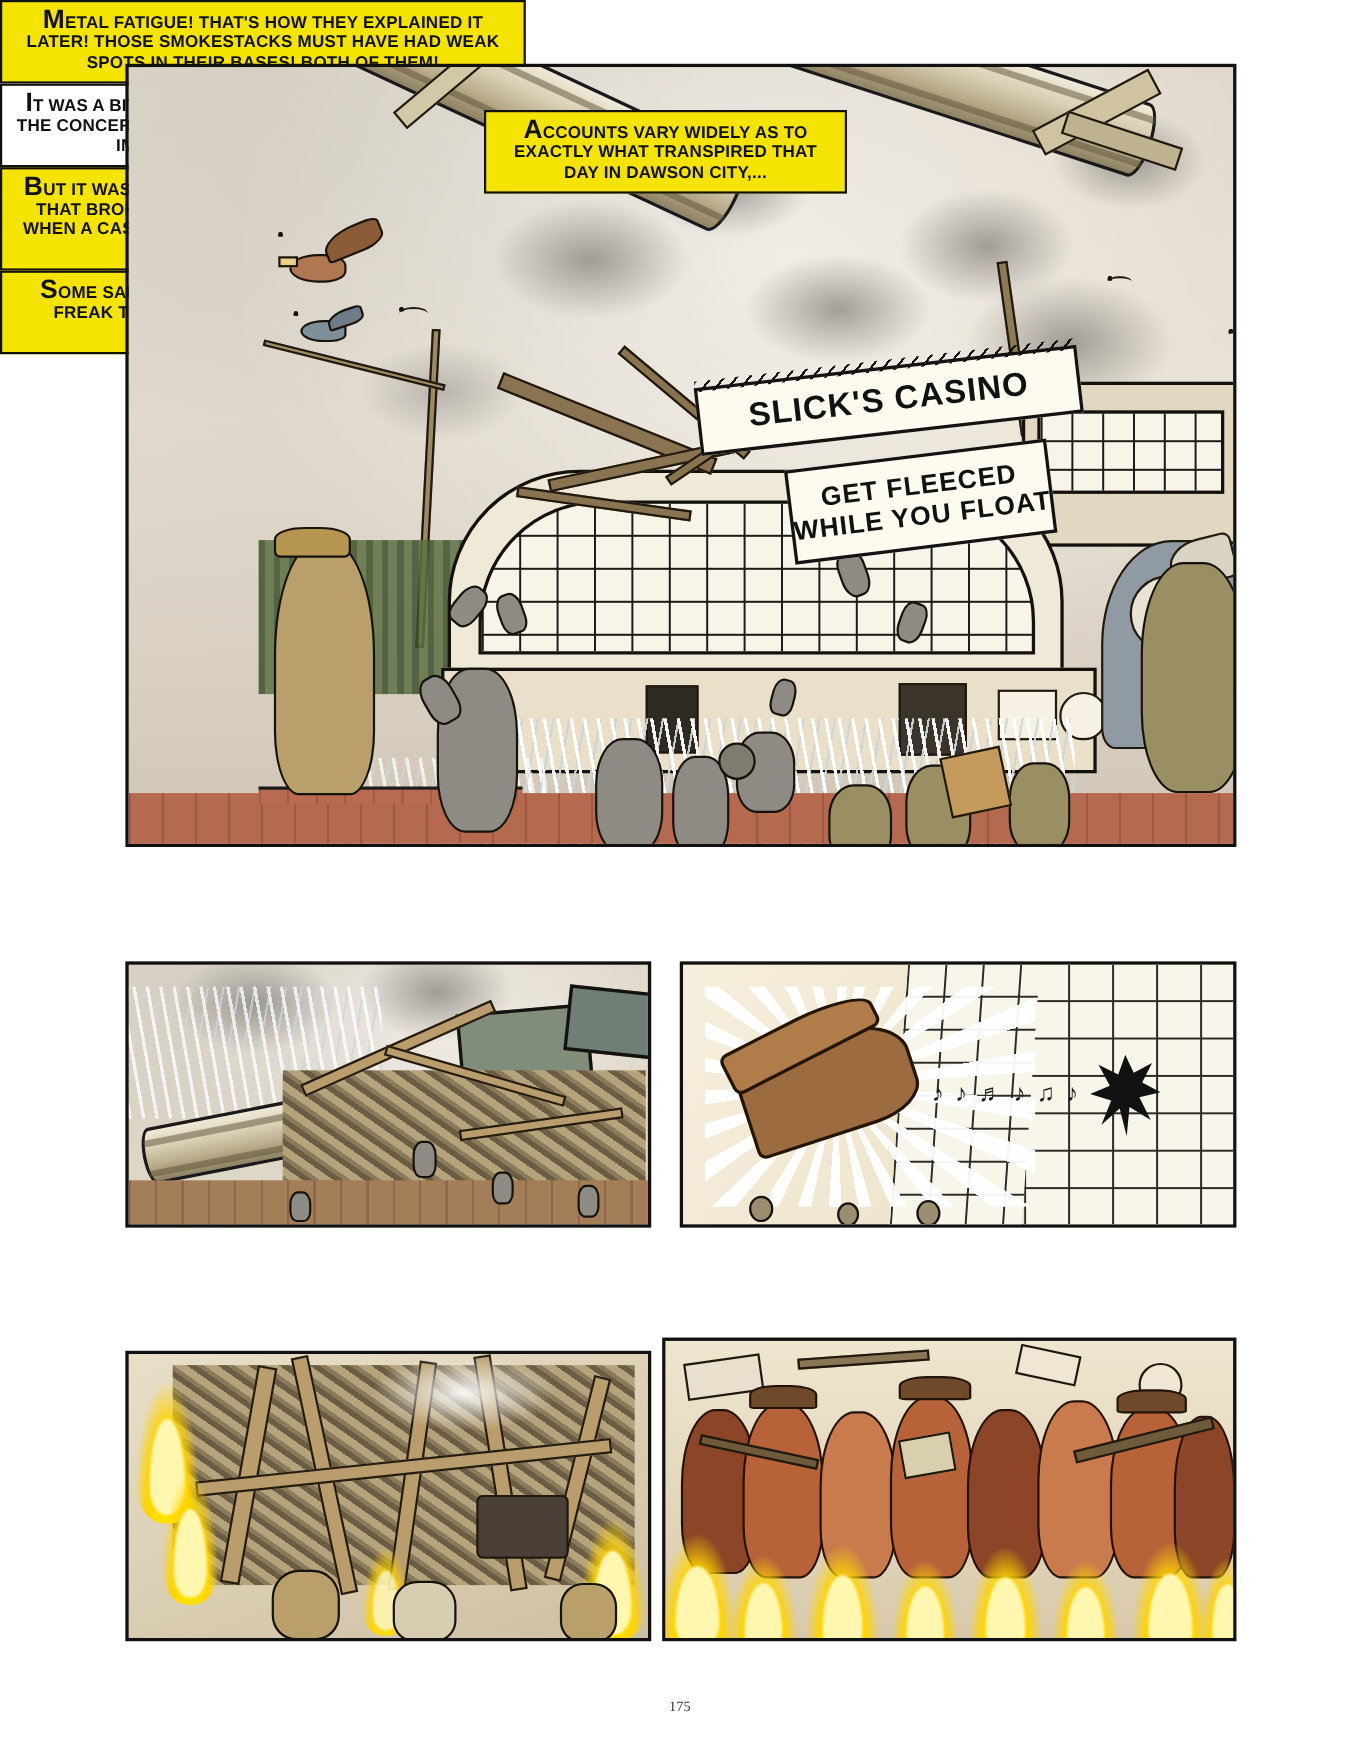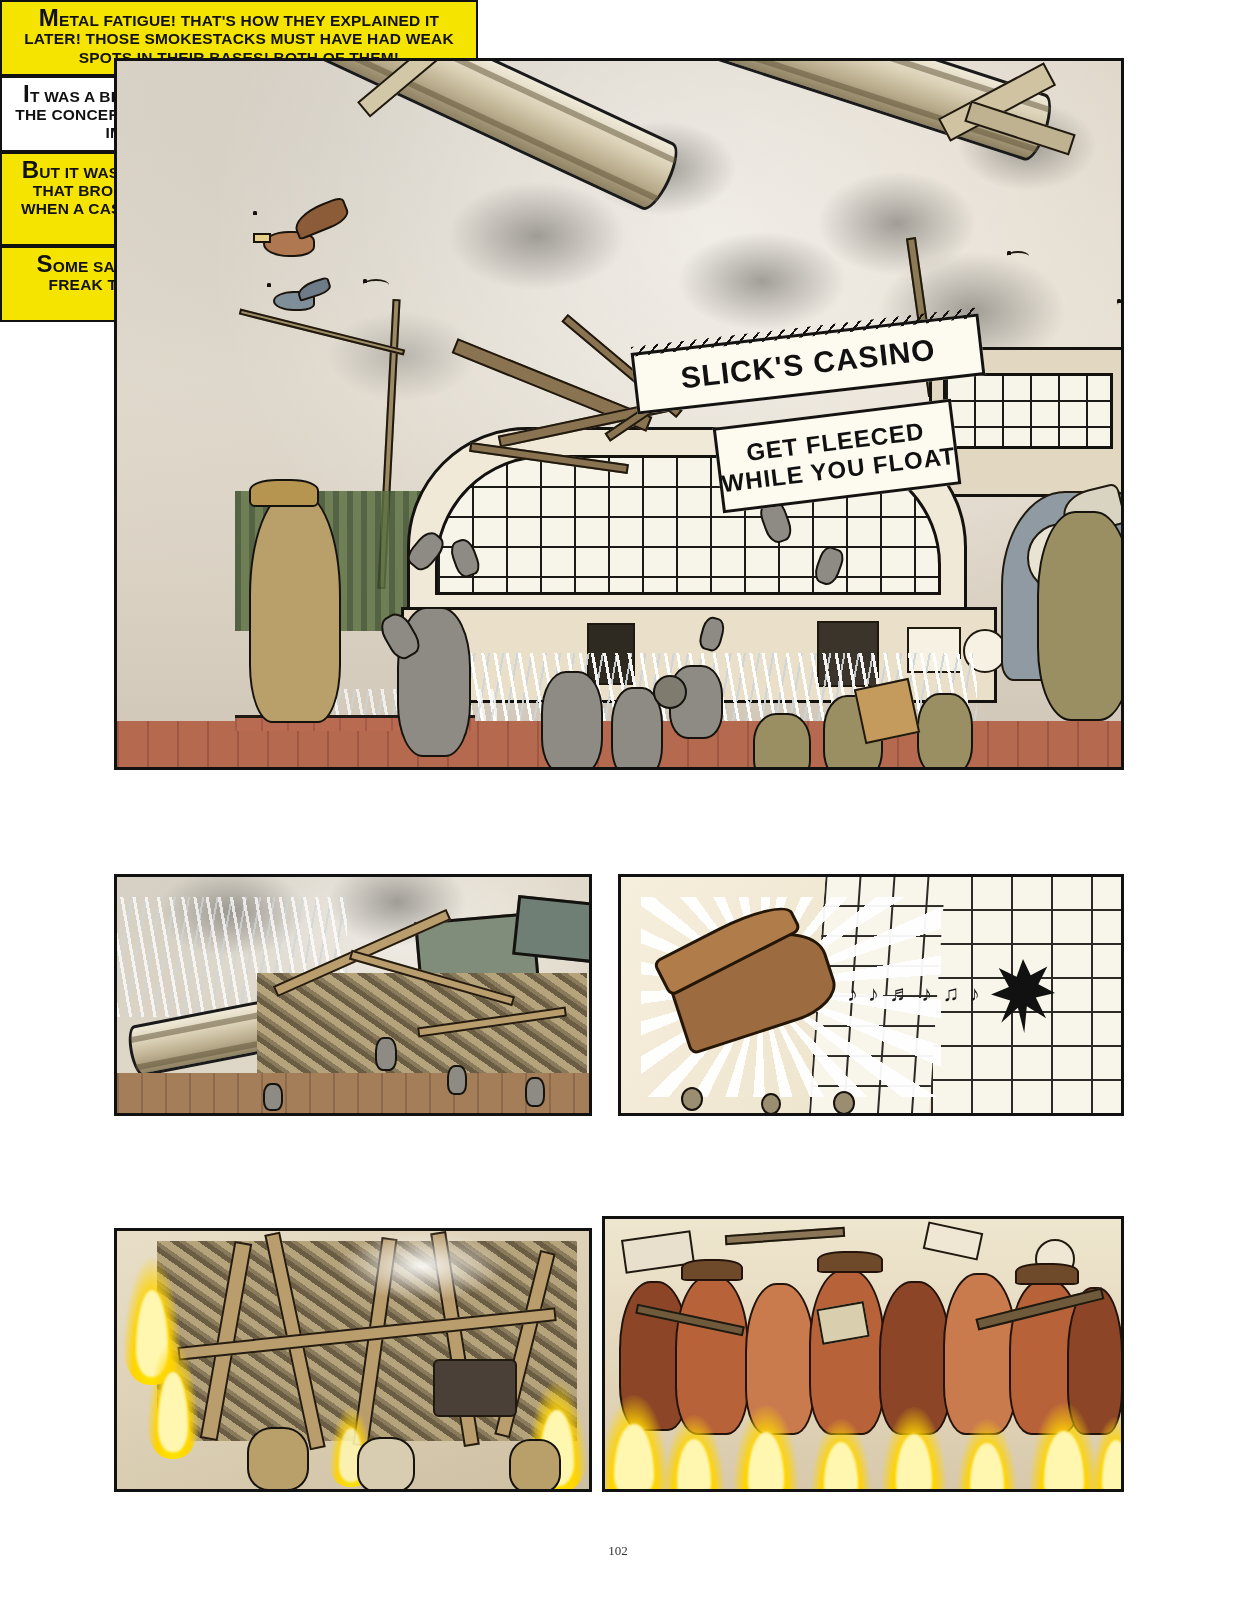--- a/index.html
+++ b/index.html
@@ -381,6 +381,9 @@
     </div>
   </div>
 
+  <div class="caption cap-float" id="cap1">
+    <span class="dropcap">A</span><span>CCOUNTS VARY WIDELY AS TO EXACTLY WHAT TRANSPIRED THAT DAY IN DAWSON CITY,...</span>
+  </div>
 
   <div class="caption" id="cap2">
     <span class="dropcap">M</span><span>ETAL FATIGUE! THAT'S HOW THEY EXPLAINED IT LATER! THOSE SMOKESTACKS MUST HAVE HAD WEAK SPOTS IN THEIR BASES! BOTH OF THEM!</span>

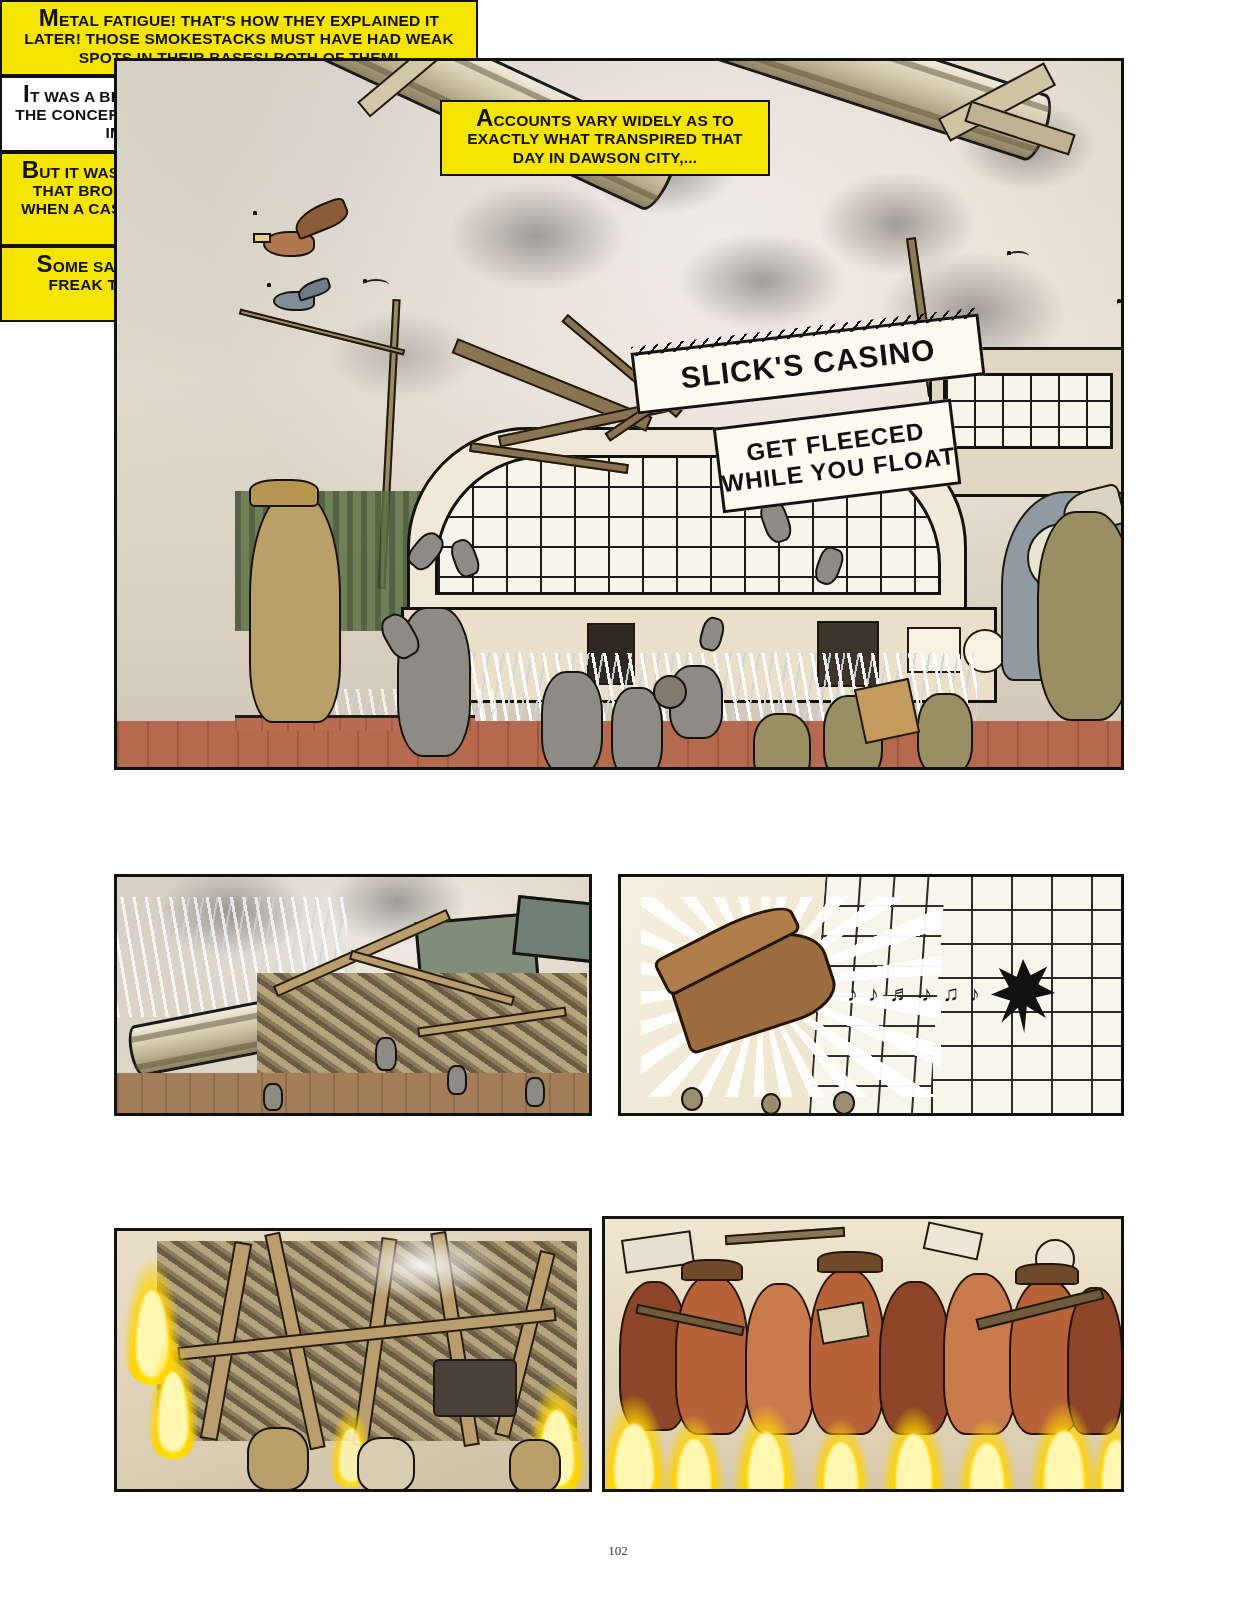--- a/index.html
+++ b/index.html
@@ -517,7 +517,7 @@
       </div>
   </div>
 
-  <div class="page-number">102</div>
+  <div class="page-number">175</div>
 </div>
 
 </body></html>

